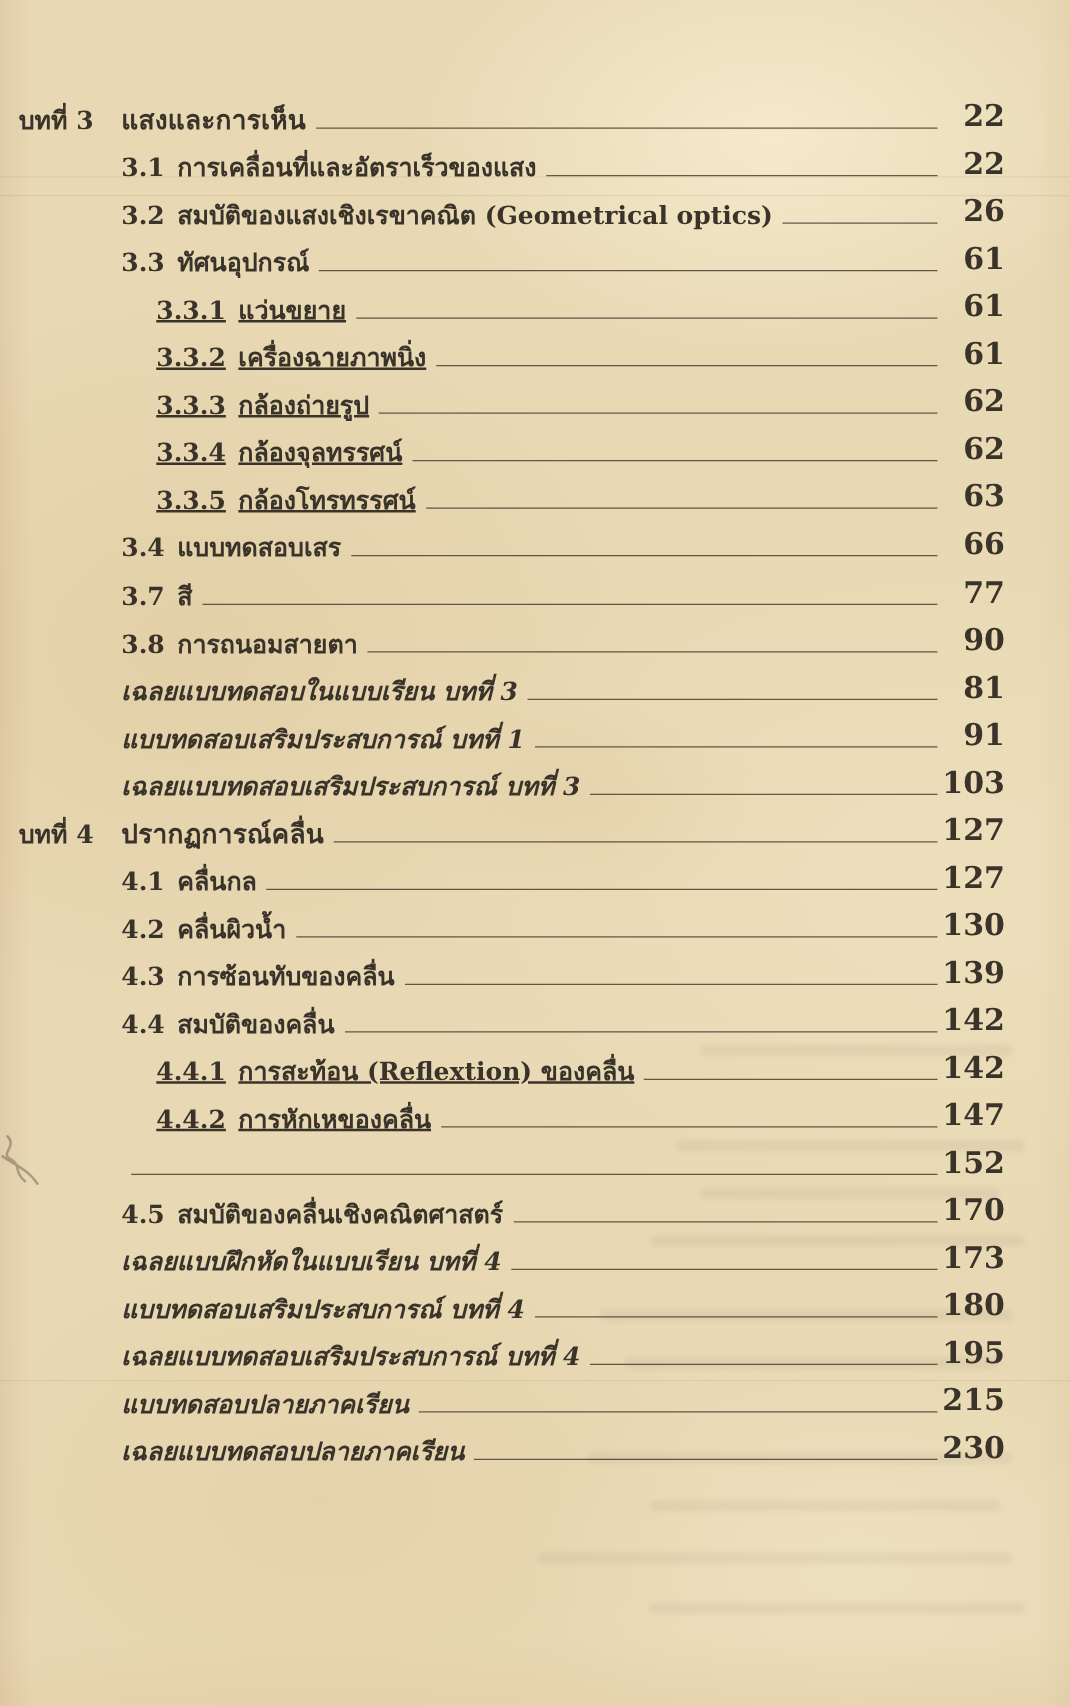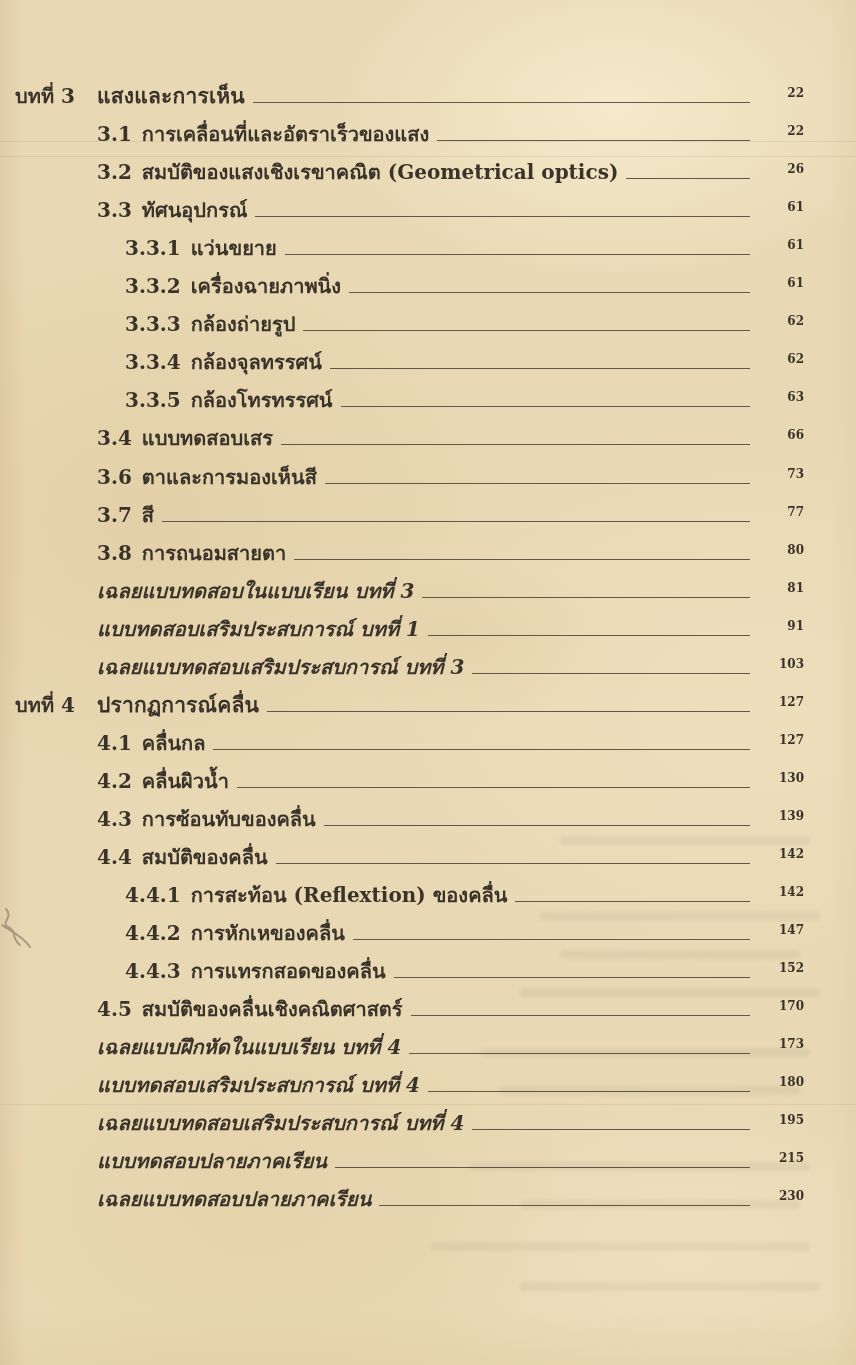--- a/index.html
+++ b/index.html
@@ -51,7 +51,7 @@
   .pagenum{
     flex:0 0 78px;width:78px;box-sizing:border-box;
     text-align:right;padding-right:24px;
-    font-weight:bold;font-size:12px;line-height:30px;
+    font-weight:bold;font-size:24px;line-height:30px;
     margin-bottom:3px;white-space:nowrap;
   }
   .crease{position:absolute;left:0;width:100%;height:1px;background:rgba(120,98,70,.10);}

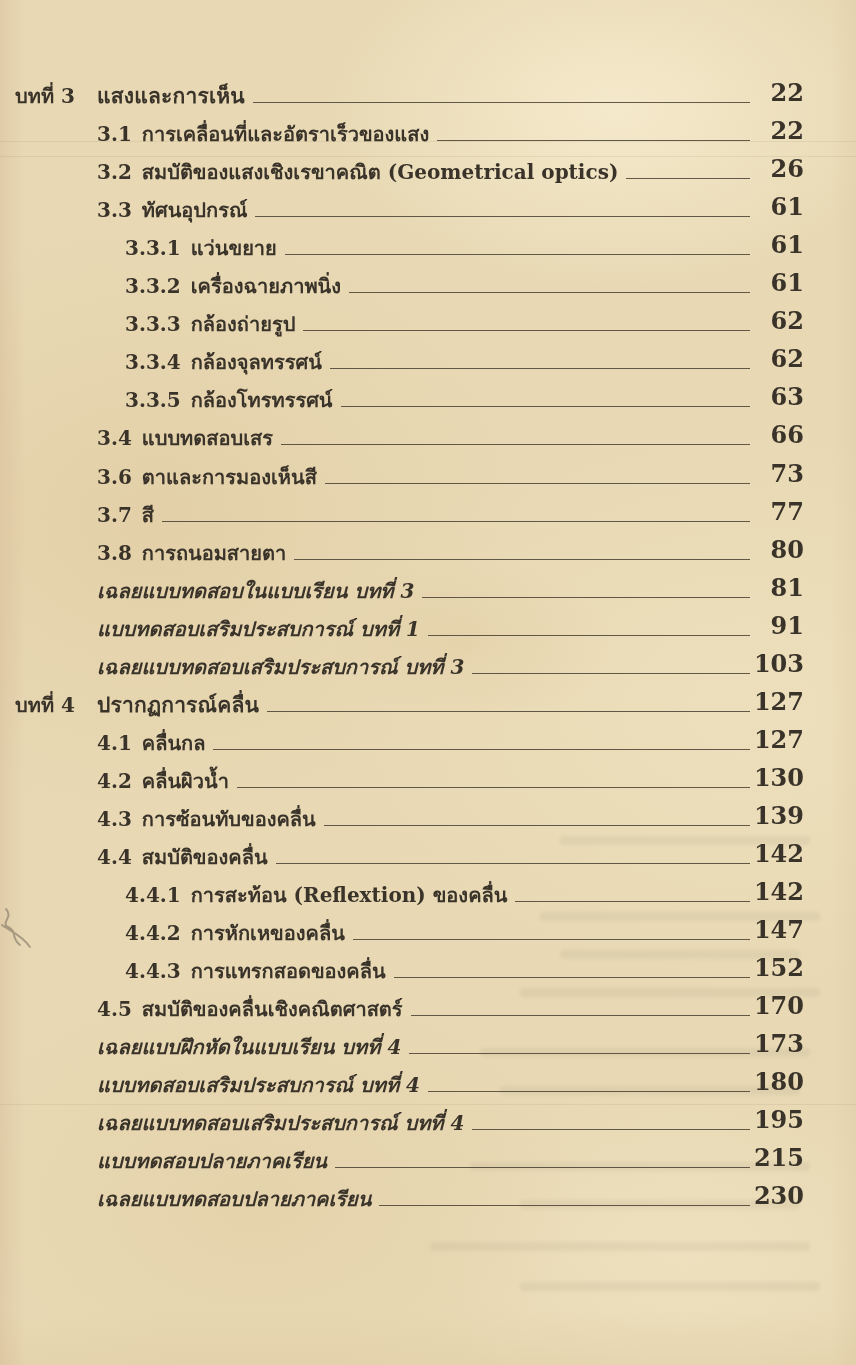--- a/index.html
+++ b/index.html
@@ -38,7 +38,7 @@
     font-weight:bold;font-size:20px;line-height:30px;
     white-space:nowrap;
   }
-  .row.lvl2 .entry{padding-left:28px;}
+  .row.lvl2 .entry{padding-left:28px;text-decoration:underline;}
   .row.chapter-row .entry{font-size:21px;letter-spacing:.2px;}
   .row.italic-row .entry{font-style:italic;}
   .num{margin-right:10px;}

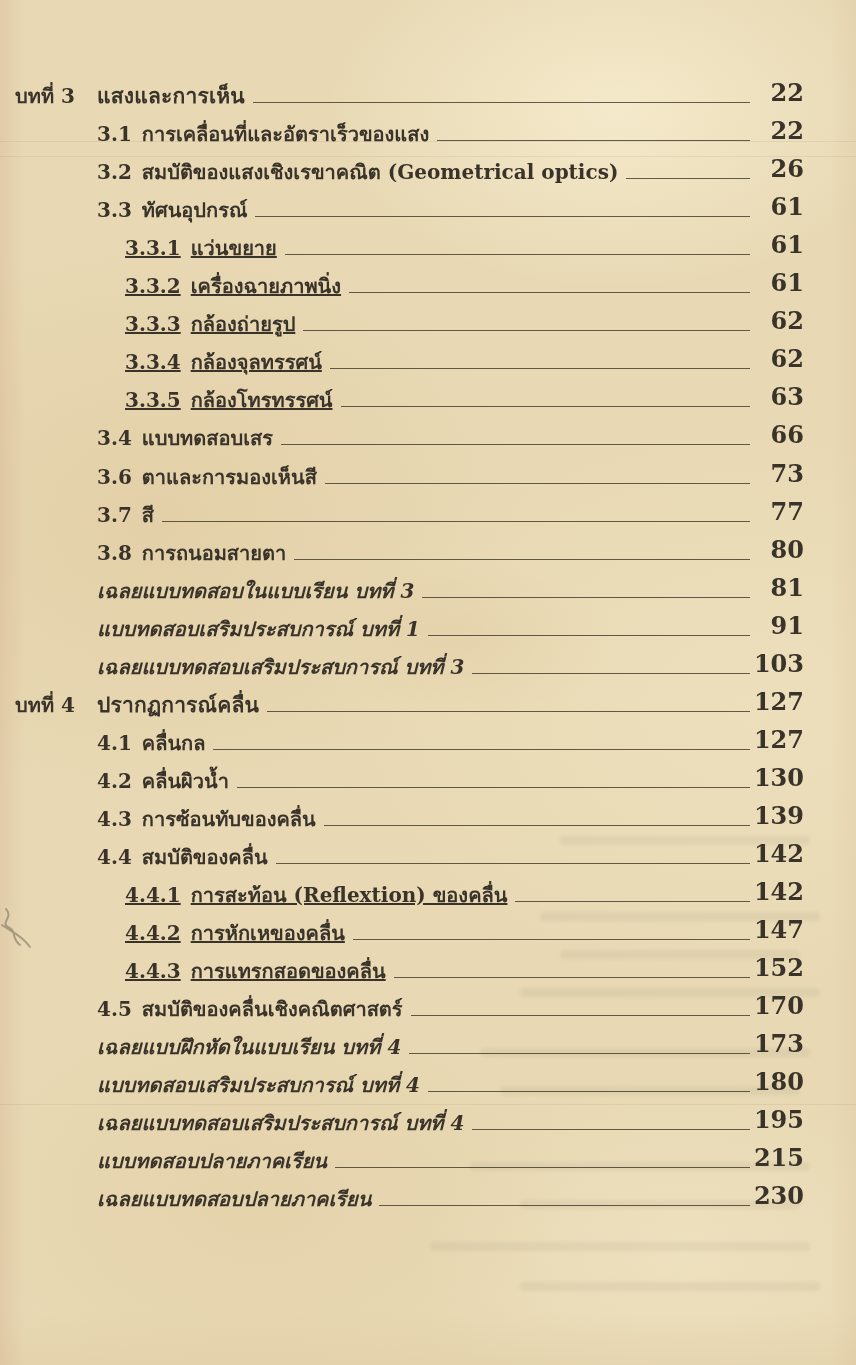--- a/index.html
+++ b/index.html
@@ -149,12 +149,6 @@
       </div>
       <div class="row">
         <div class="chapter-col"></div>
-        <div class="entry"><span class="num">3.6</span><span class="title">ตาและการมองเห็นสี</span></div>
-        <div class="leader"></div>
-        <div class="pagenum">73</div>
-      </div>
-      <div class="row">
-        <div class="chapter-col"></div>
         <div class="entry"><span class="num">3.7</span><span class="title">สี</span></div>
         <div class="leader"></div>
         <div class="pagenum">77</div>

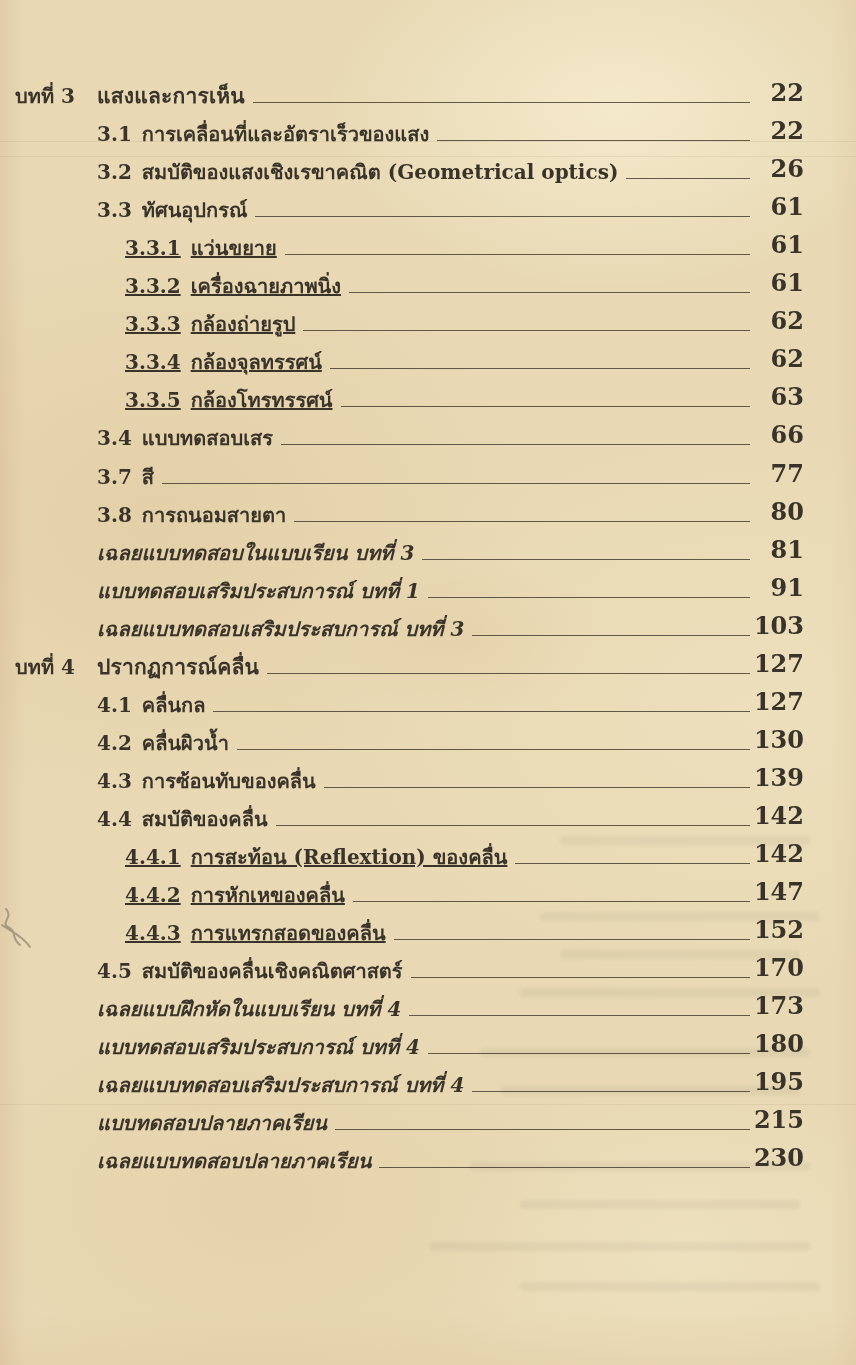--- a/index.html
+++ b/index.html
@@ -157,7 +157,7 @@
         <div class="chapter-col"></div>
         <div class="entry"><span class="num">3.8</span><span class="title">การถนอมสายตา</span></div>
         <div class="leader"></div>
-        <div class="pagenum">80</div>
+        <div class="pagenum">90</div>
       </div>
       <div class="row italic-row">
         <div class="chapter-col"></div>

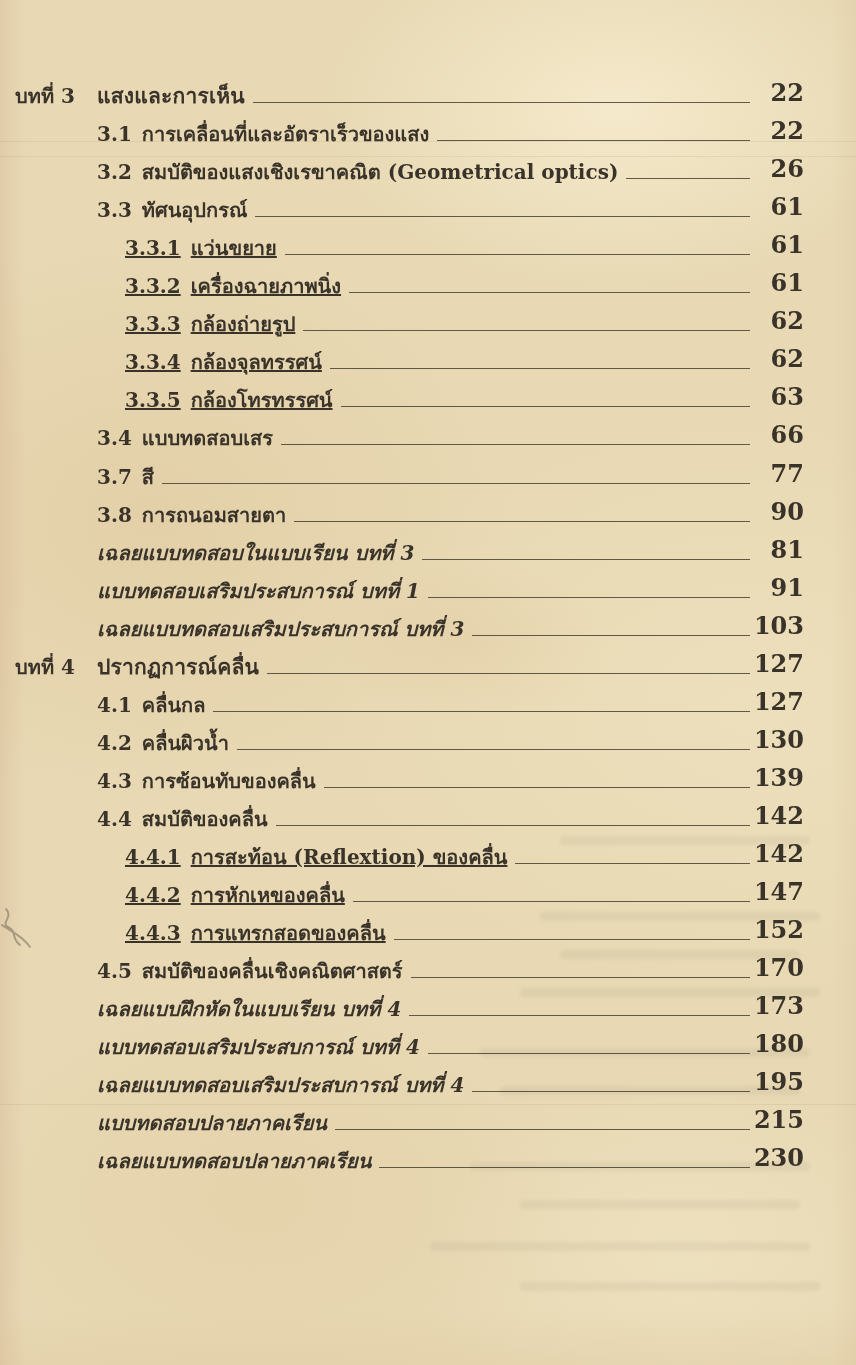--- a/index.html
+++ b/index.html
@@ -221,7 +221,6 @@
       </div>
       <div class="row lvl2">
         <div class="chapter-col"></div>
-        <div class="entry"><span class="num">4.4.3</span><span class="title">การแทรกสอดของคลื่น</span></div>
         <div class="leader"></div>
         <div class="pagenum">152</div>
       </div>

